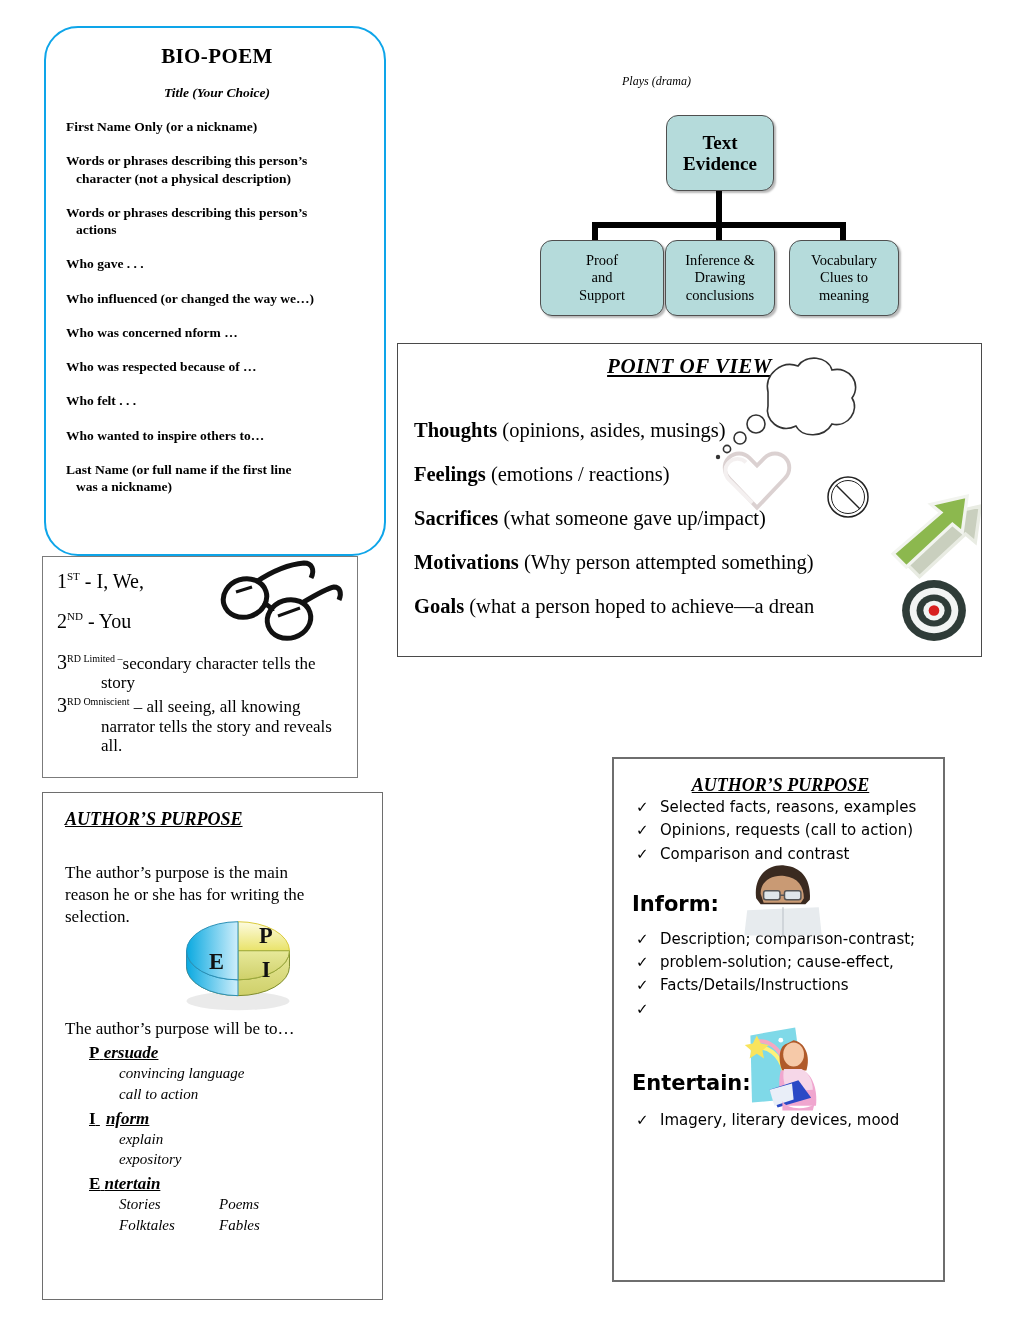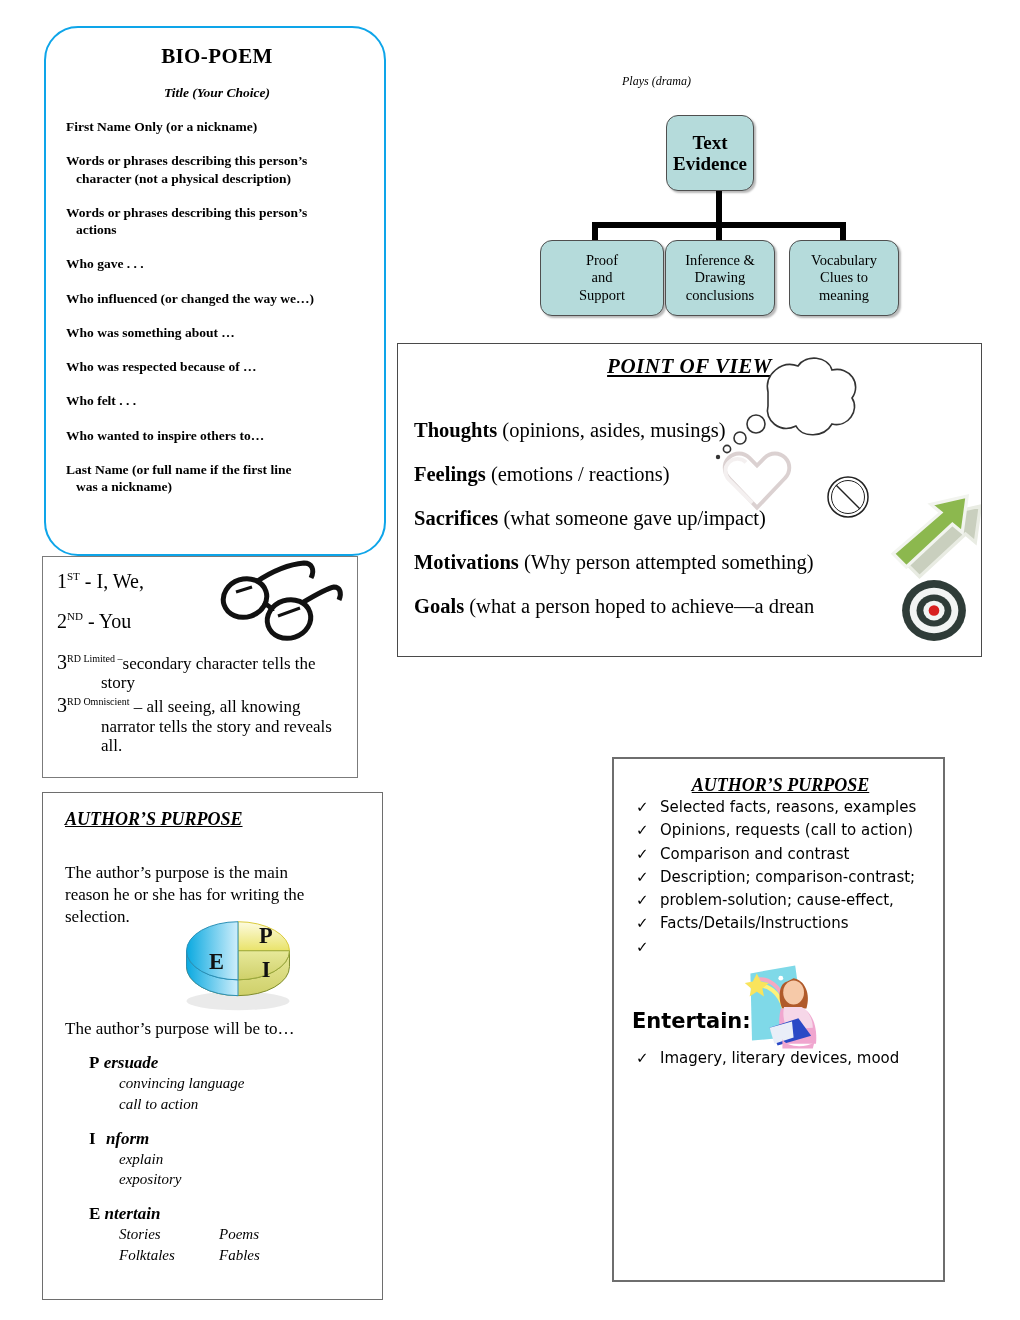--- a/index.html
+++ b/index.html
@@ -86,7 +86,7 @@
     box-shadow: 2px 2px 2px rgba(0,0,0,.28);
   }
   #te-root {
-    left: 666px; top: 115px; width: 88px; height: 76px;
+    left: 666px; top: 115px; width: 108px; height: 76px;
     font-weight: bold; font-size: 19px; line-height: 1.12;
   }
   .te-child {

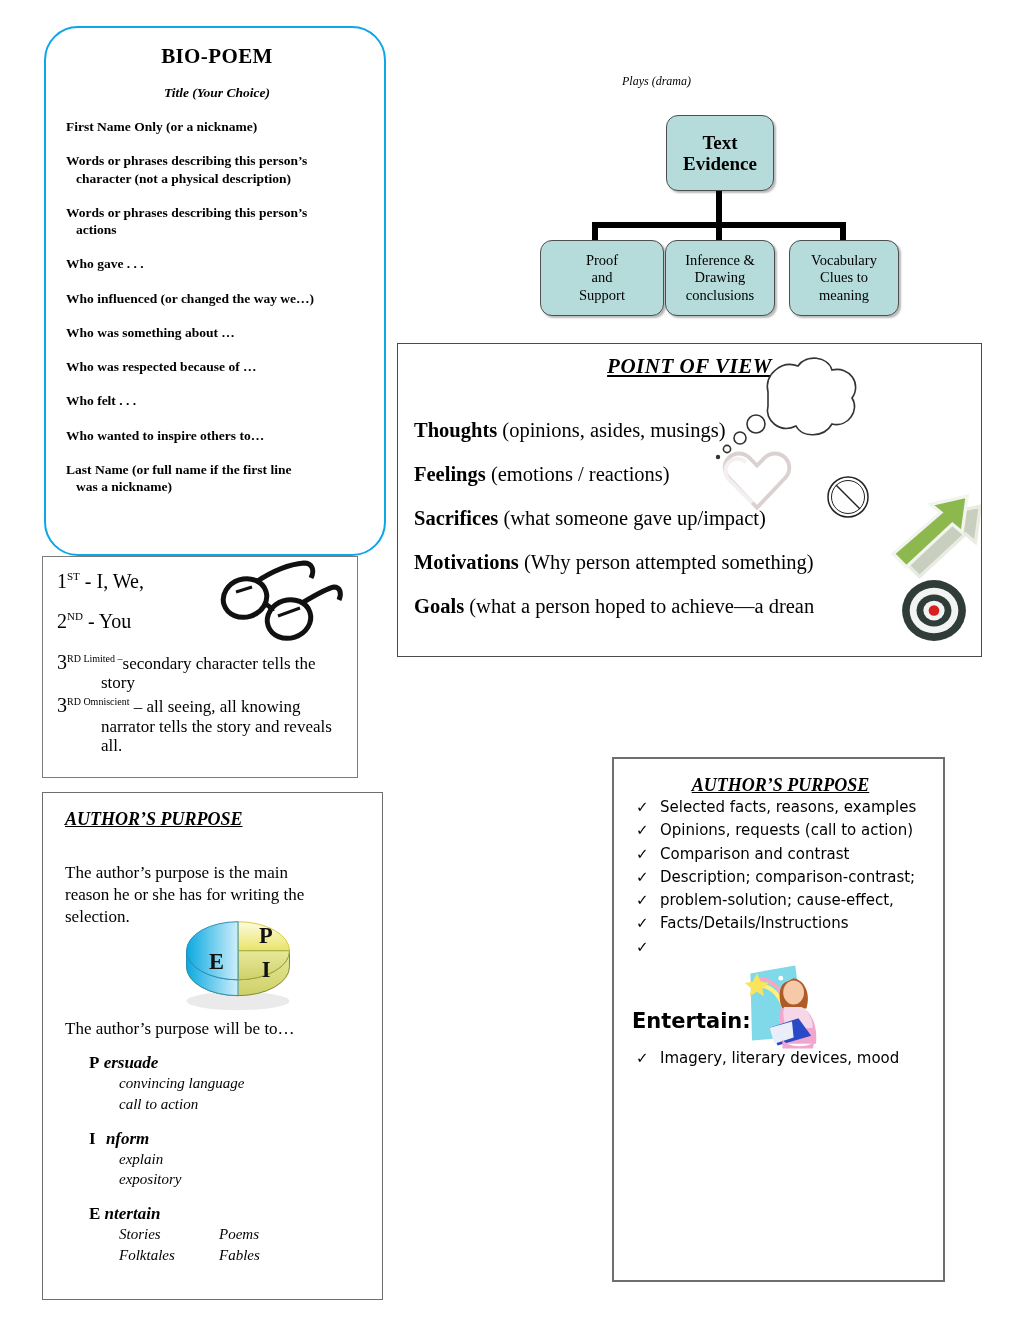--- a/index.html
+++ b/index.html
@@ -210,7 +210,7 @@
     <span>Who influenced (or changed the way we…)</span>
   </div>
   <div class="bio-line">
-    <span>Who was something about …</span>
+    <span>Who was concerned nform …</span>
   </div>
   <div class="bio-line">
     <span>Who was respected because of …</span>

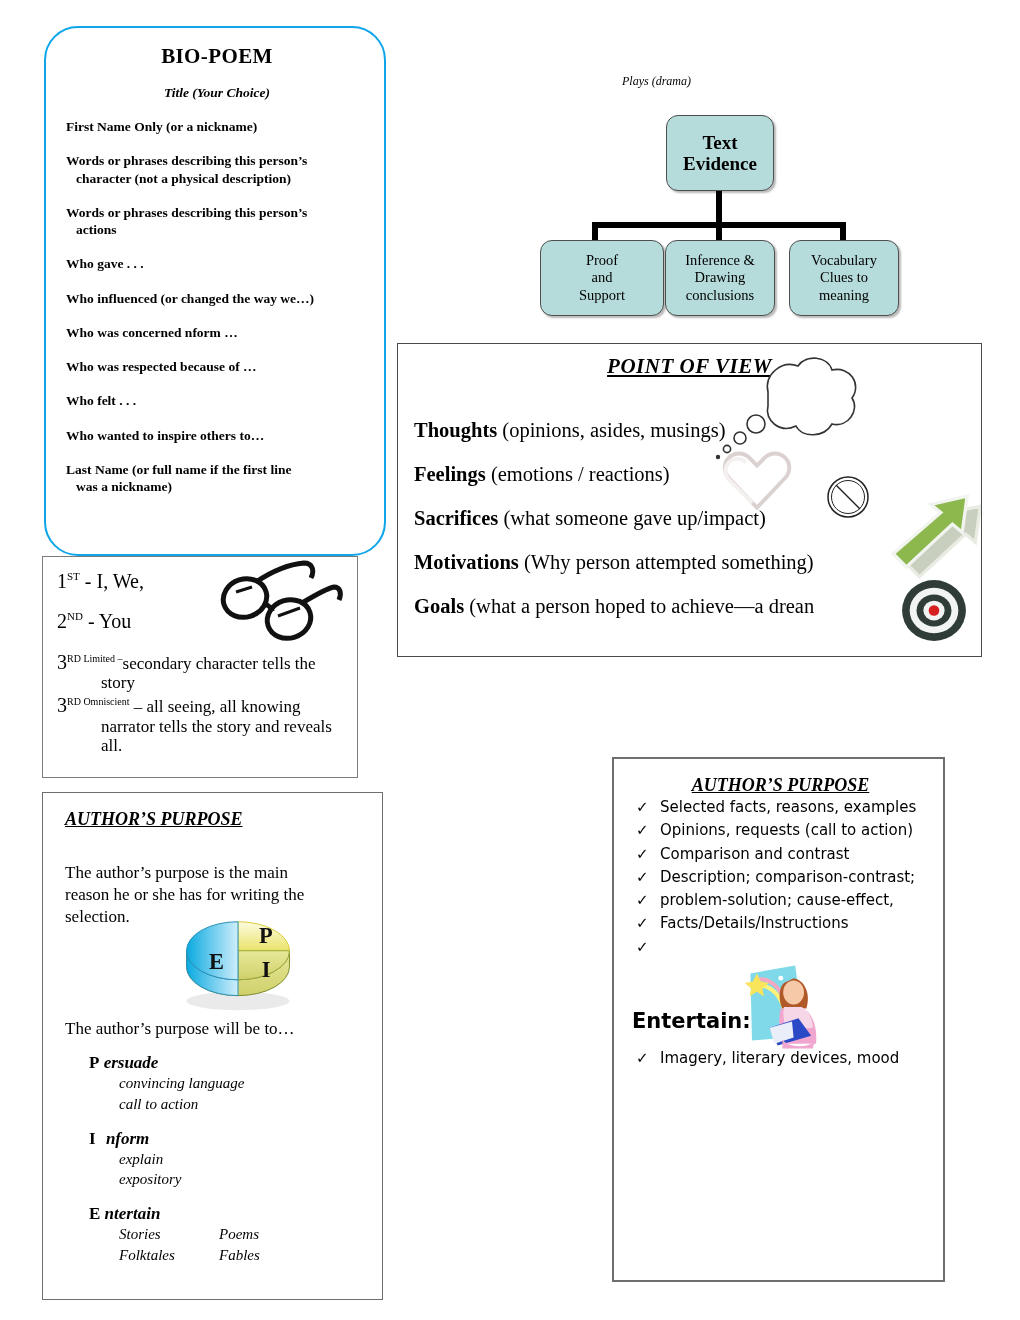--- a/index.html
+++ b/index.html
@@ -427,6 +427,18 @@
     <span class="txt">Comparison and contrast</span>
   </div>
 
+  <div style="position:relative; height:62px;">
+    <svg class="deco" viewBox="0 0 120 110" style="left:110px; top:-8px; width:90px; height:82px;">
+      <path d="M24 54 C20 24 40 8 62 10 C86 12 98 30 96 56 L90 62 L30 62 Z" fill="#3a2a20"></path>
+      <path d="M30 48 C30 30 46 22 62 24 C80 26 88 38 88 54 L84 60 L34 60 Z" fill="#c99a74"></path>
+      <rect x="34" y="44" width="22" height="12" rx="3" fill="#dfe6ea" stroke="#555" stroke-width="2"></rect>
+      <rect x="62" y="44" width="22" height="12" rx="3" fill="#dfe6ea" stroke="#555" stroke-width="2"></rect>
+      <line x1="56" y1="50" x2="62" y2="50" stroke="#555" stroke-width="2"></line>
+      <path d="M12 70 L108 66 L112 104 L8 104 Z" fill="#e7ebee"></path>
+      <path d="M60 66 L60 104" stroke="#c8ced3" stroke-width="2"></path>
+    </svg>
+    <div class="ap-r-head" style="position:absolute; left:4px; top:22px;">Inform:</div>
+  </div>
   <div class="ap-r-li">
     <span class="chk">✓</span>
     <span class="txt">Description; comparison-contrast;</span>

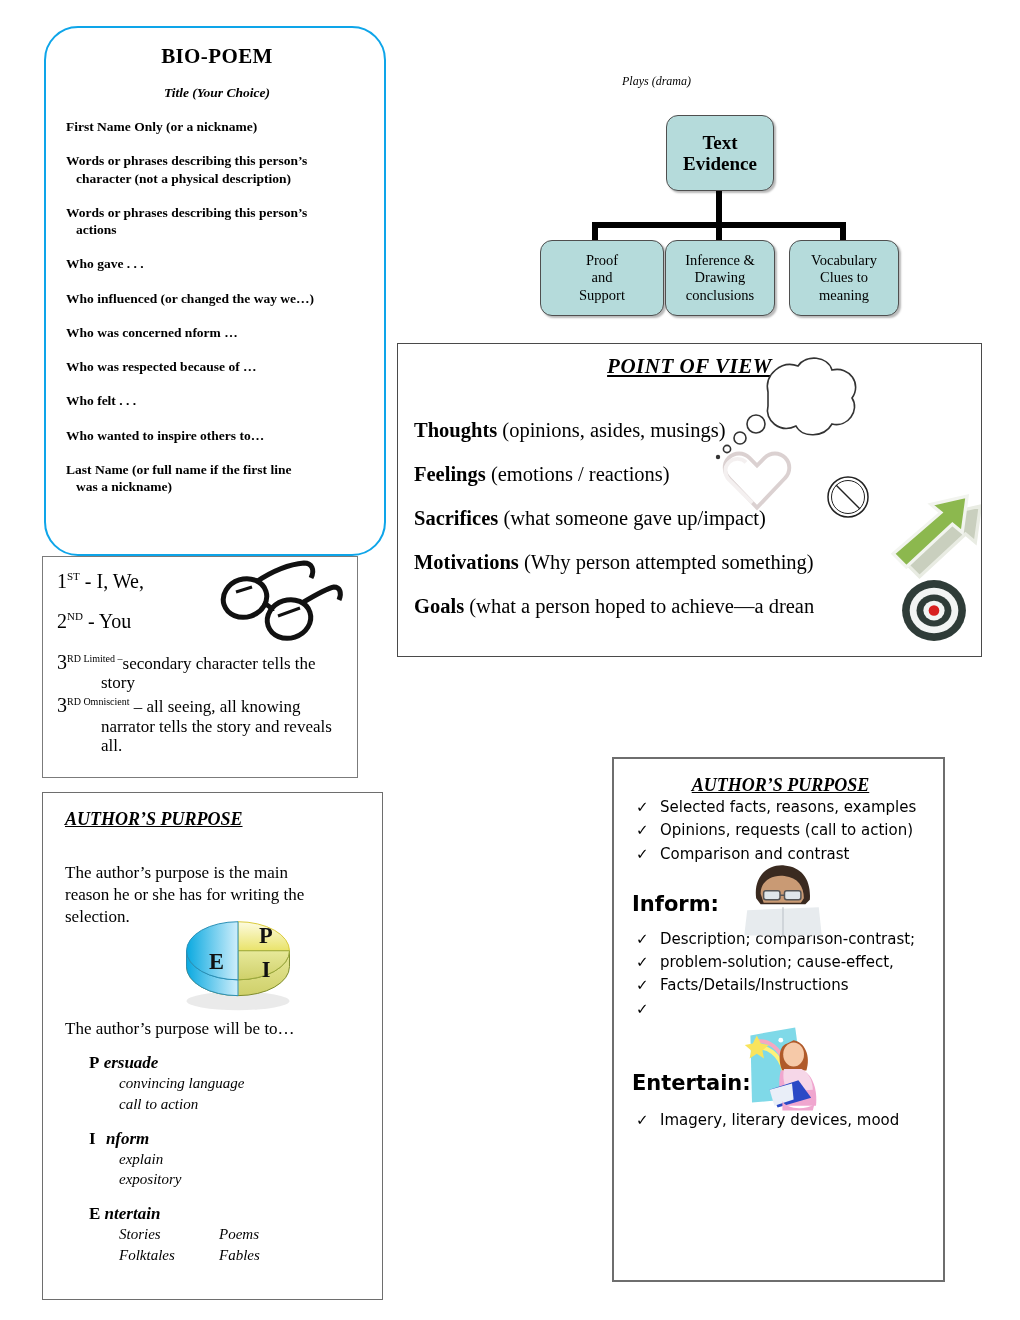--- a/index.html
+++ b/index.html
@@ -144,7 +144,7 @@
     font-size: 17px; margin-top: 92px;
   }
   .ap-head {
-    font-size: 17px; margin-top: 14px; padding-left: 24px;
+    font-size: 17px; margin-top: 4px; padding-left: 24px; text-decoration: underline;
   }
   .ap-head .cap { font-weight: bold; }
   .ap-head .rest { font-weight: bold; font-style: italic; }

